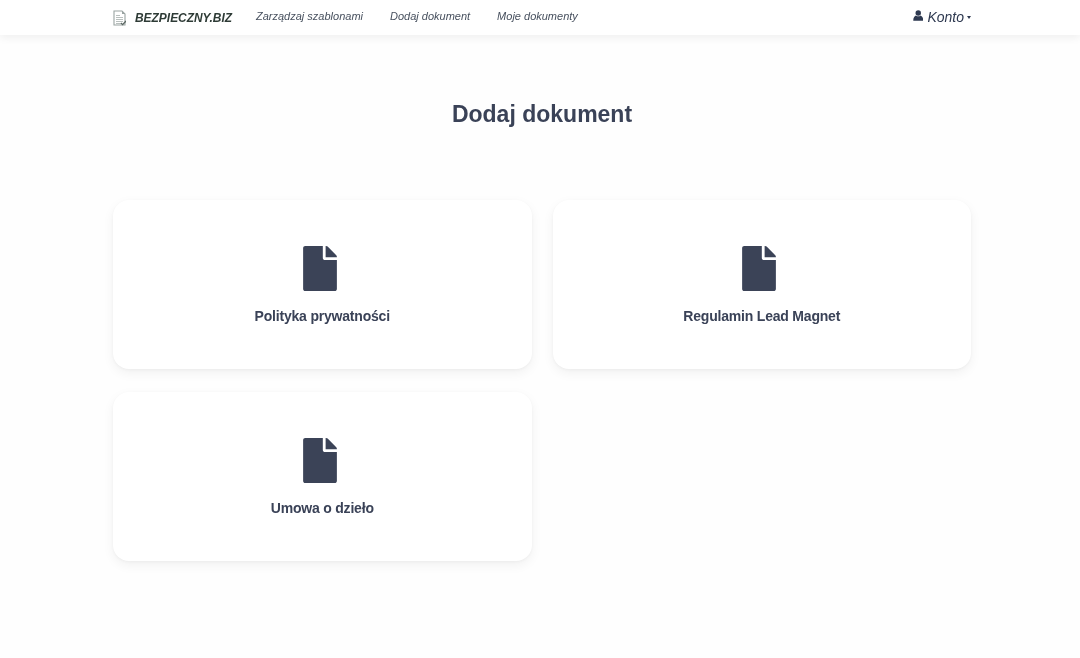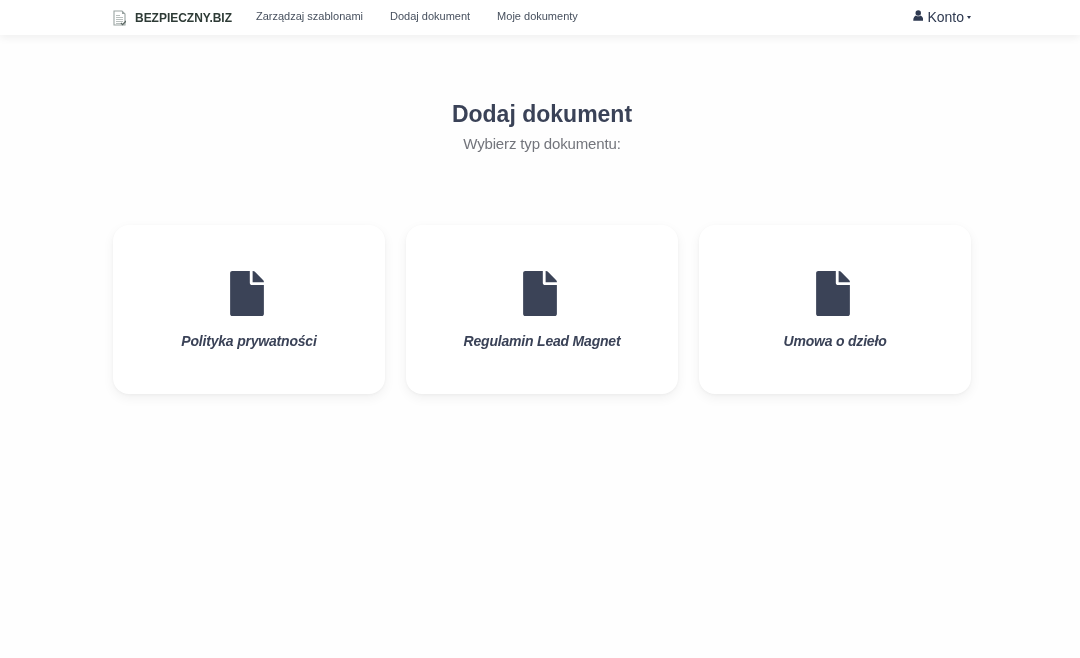--- a/index.html
+++ b/index.html
@@ -16,6 +16,7 @@
     box-shadow:0 3px 8px rgba(0,0,0,.06);
     position:relative;
     z-index:5;
+    font-style:italic;
   }
   .nav-inner {
     width:858px;

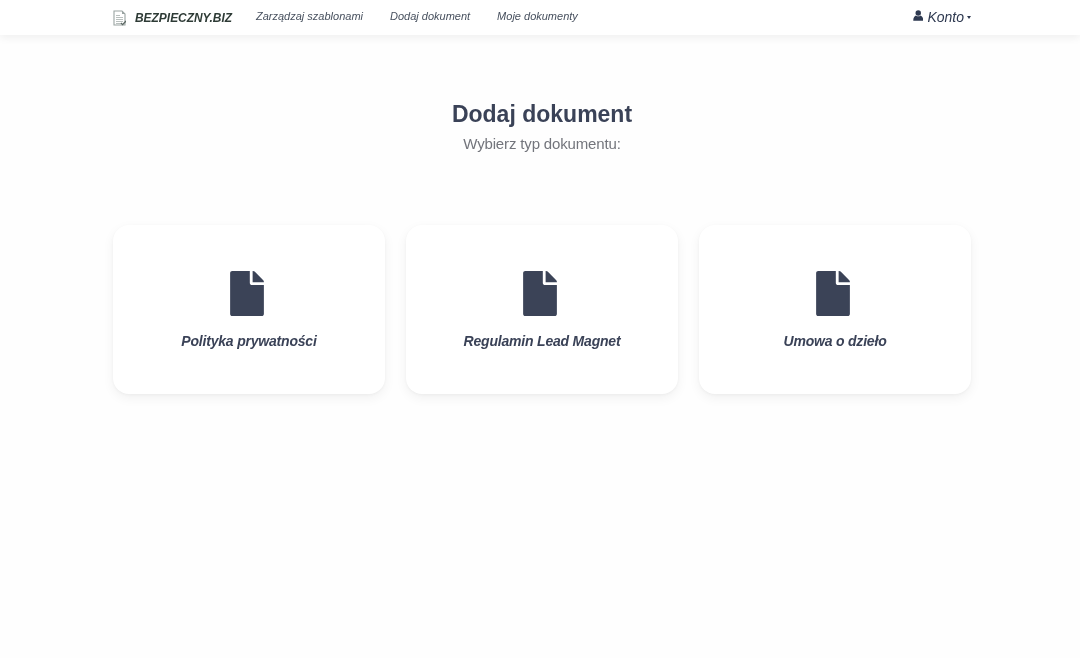--- a/index.html
+++ b/index.html
@@ -135,7 +135,6 @@
   </header>
   <main>
     <h1>Dodaj dokument</h1>
-    <p class="sub">Wybierz typ dokumentu:</p>
     <div class="grid">
       <div class="card">
         <svg width="34" height="45" viewBox="0 0 384 512">

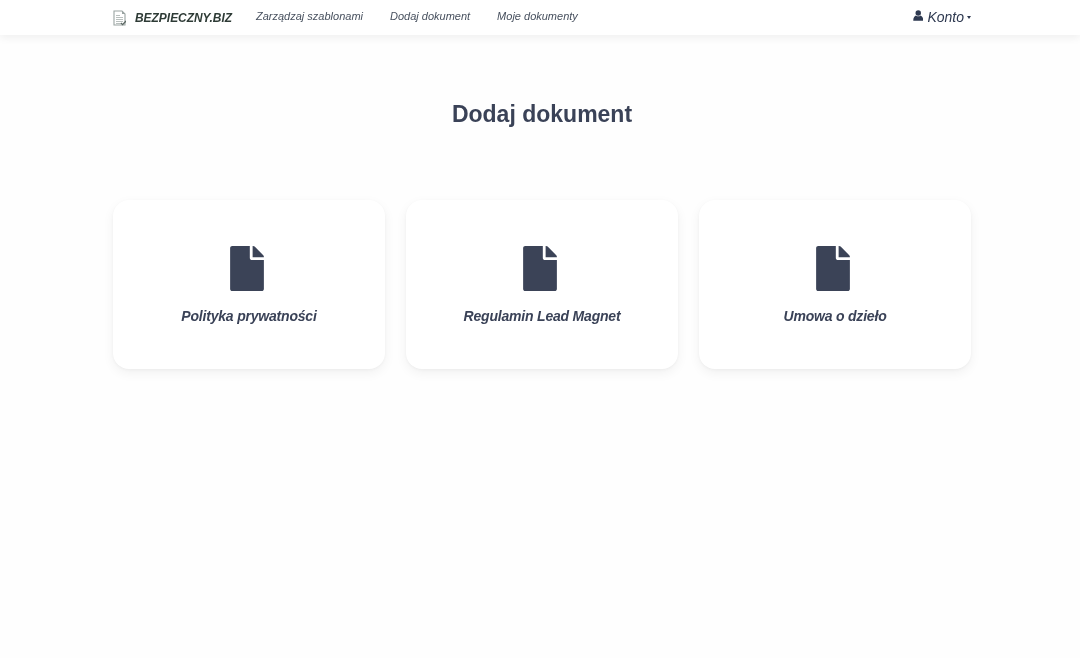--- a/index.html
+++ b/index.html
@@ -73,11 +73,10 @@
   .grid {
     margin-top:74px;
     display:grid;
-    grid-template-columns:repeat(3, 1fr);
+    grid-template-columns:repeat(2, 1fr);
     column-gap:21px;
     row-gap:23px;
     align-items:start;
-    font-style:italic;
   }
   .card {
     background:#fff;

